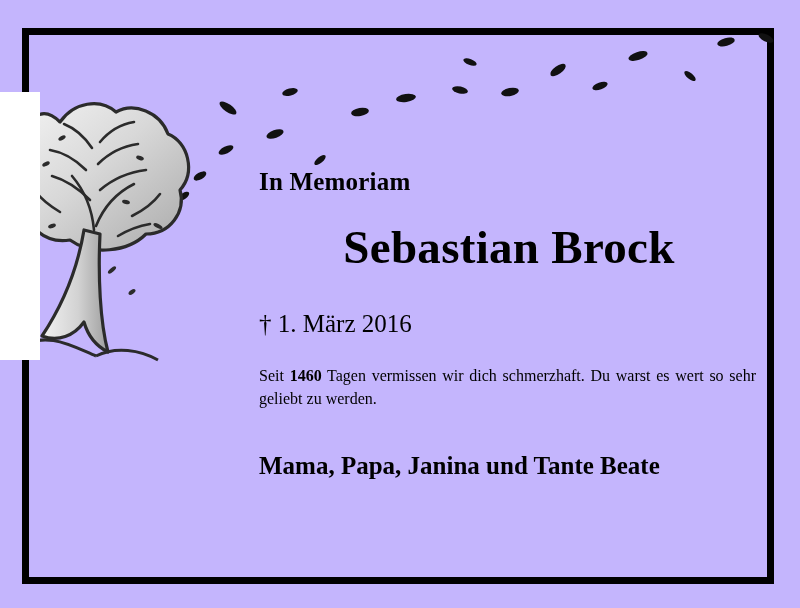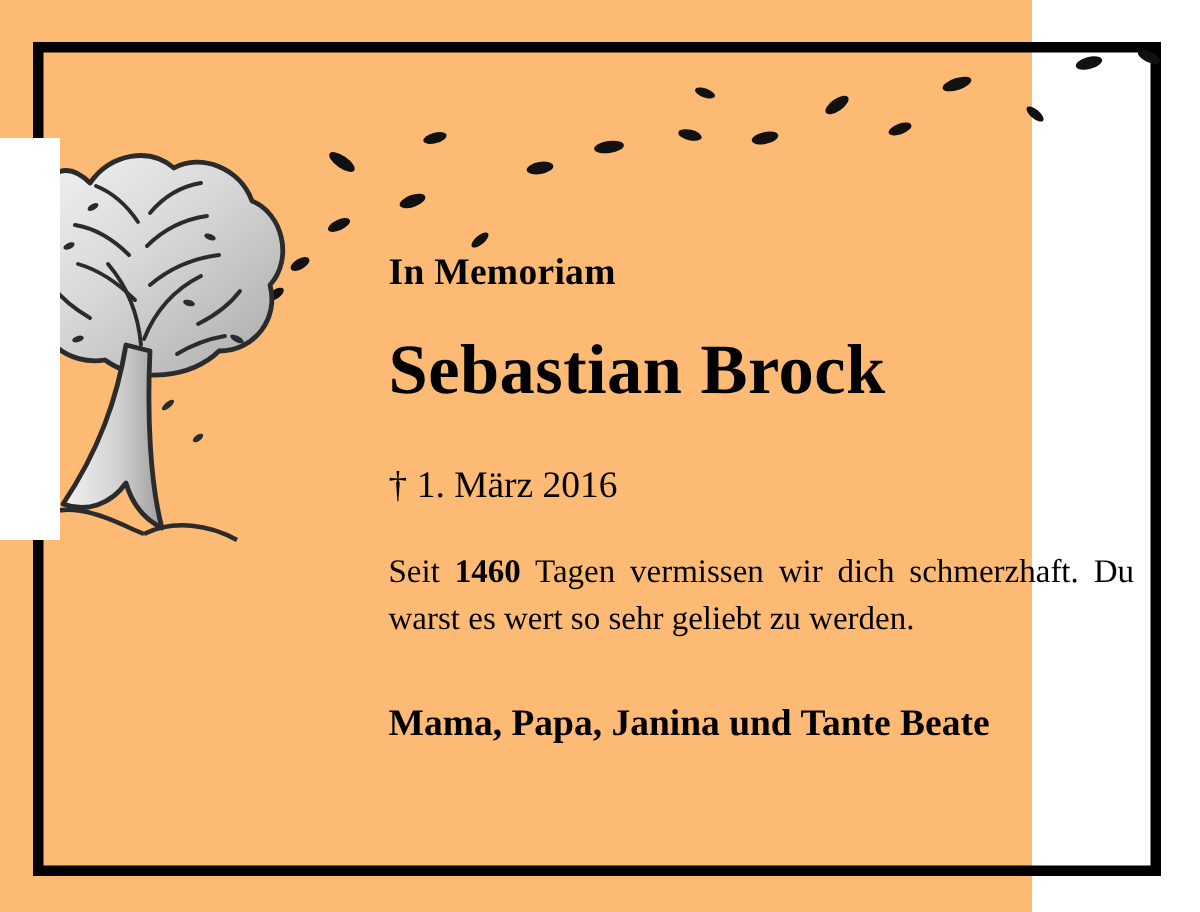--- a/index.html
+++ b/index.html
@@ -17,9 +17,9 @@
 
   .memoriam-card {
     position: relative;
-    width: 688px;
+    width: 800px;
     height: 608px;
-    background: #fdba74;
+    background: #c4b5fd;
     box-sizing: border-box;
   }
 

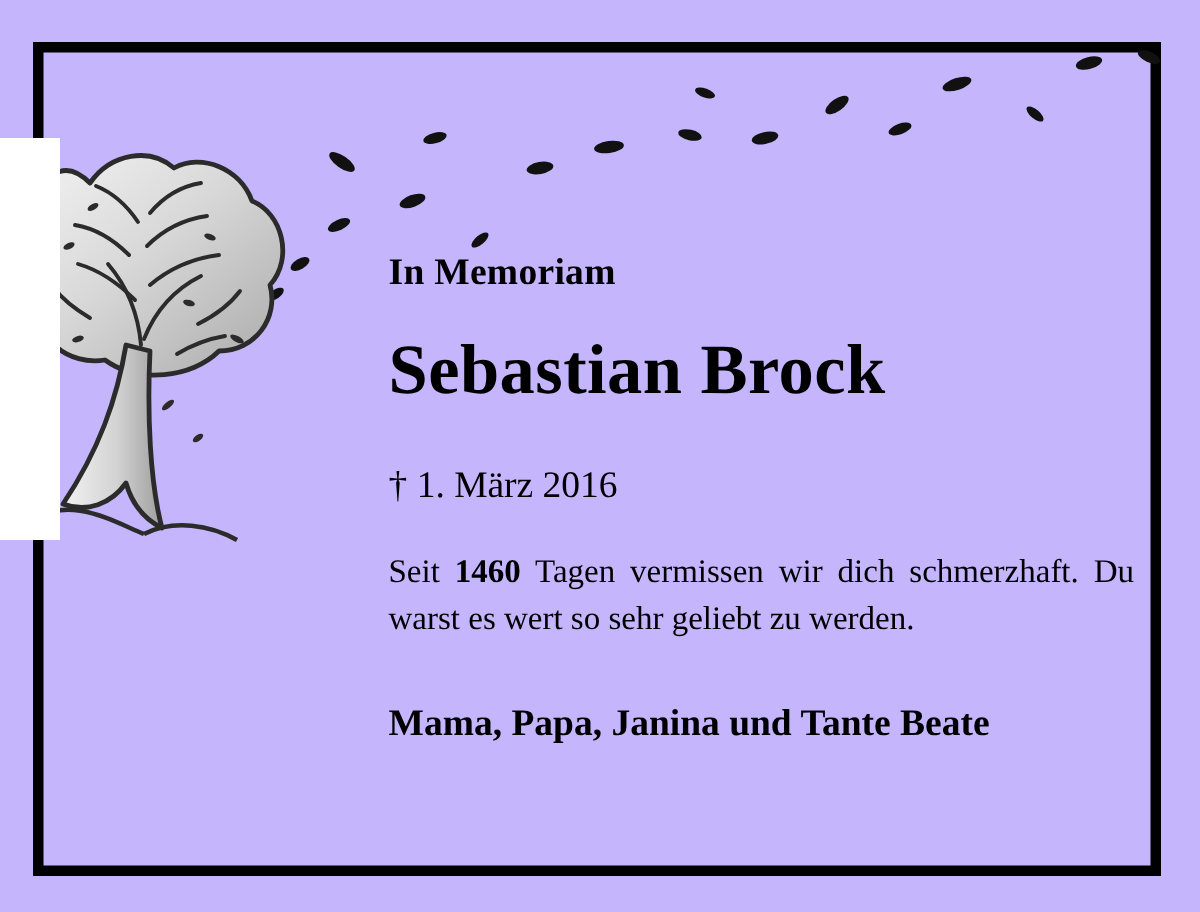--- a/index.html
+++ b/index.html
@@ -81,6 +81,7 @@
     line-height: 1.1;
     margin-top: 26px;
     letter-spacing: 0.3px;
+    text-align: center;
   }
 
   .death-date {

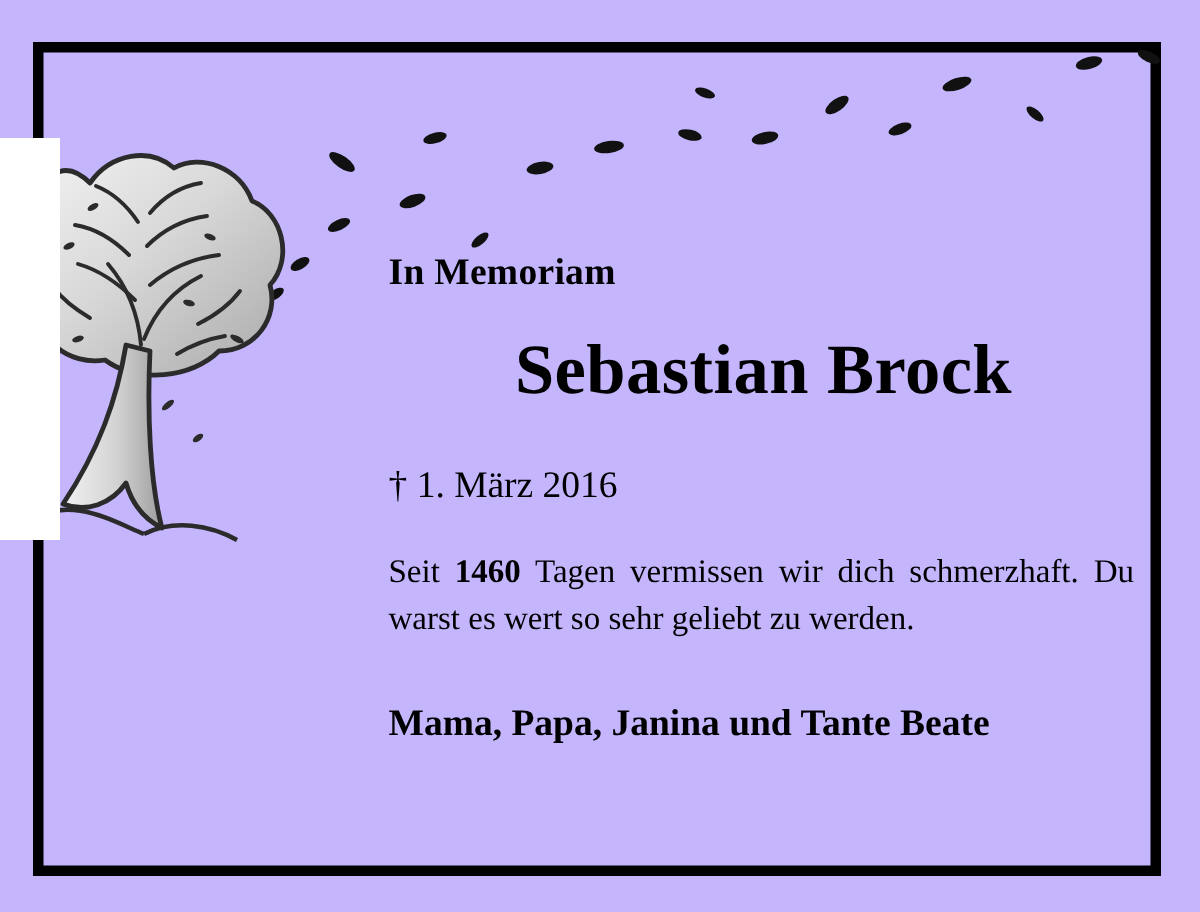--- a/index.html
+++ b/index.html
@@ -91,7 +91,7 @@
   }
 
   .memorial-text {
-    font-size: 22px;
+    font-size: 16px;
     line-height: 1.42;
     margin-top: 26px;
     text-align: justify;

